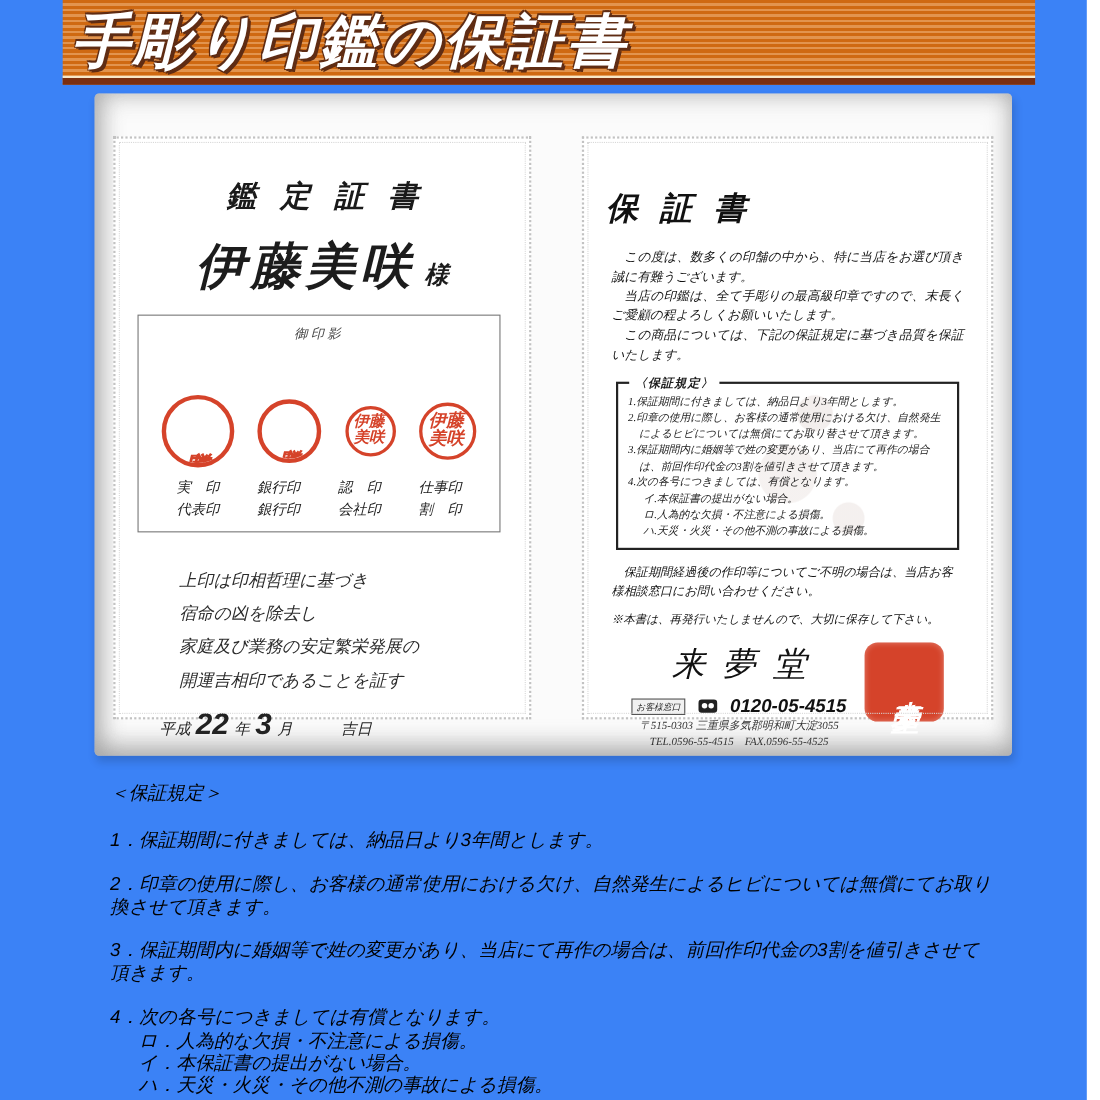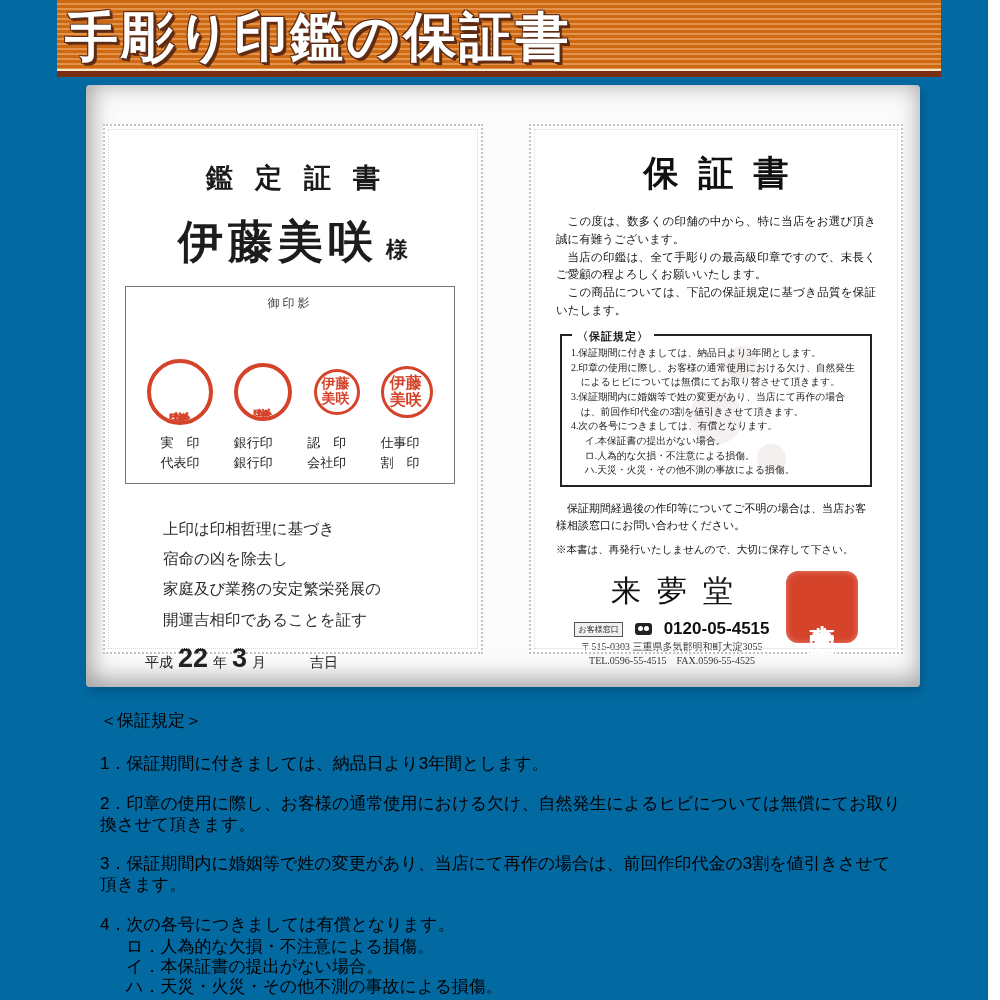--- a/index.html
+++ b/index.html
@@ -5,7 +5,7 @@
   * { margin:0; padding:0; box-sizing:border-box; }
   html,body { width:1000px; height:1000px; background:#fff; overflow:hidden;
               font-family:"Liberation Serif", serif; }
-  .stage { position:relative; width:988px; height:1000px; background:#0369a1; }
+  .stage { position:relative; width:988px; height:1000px; background:#3b82f6;font-style:italic; }
 
   
   .banner { position:absolute; left:57px; top:0; width:884px; height:77px;

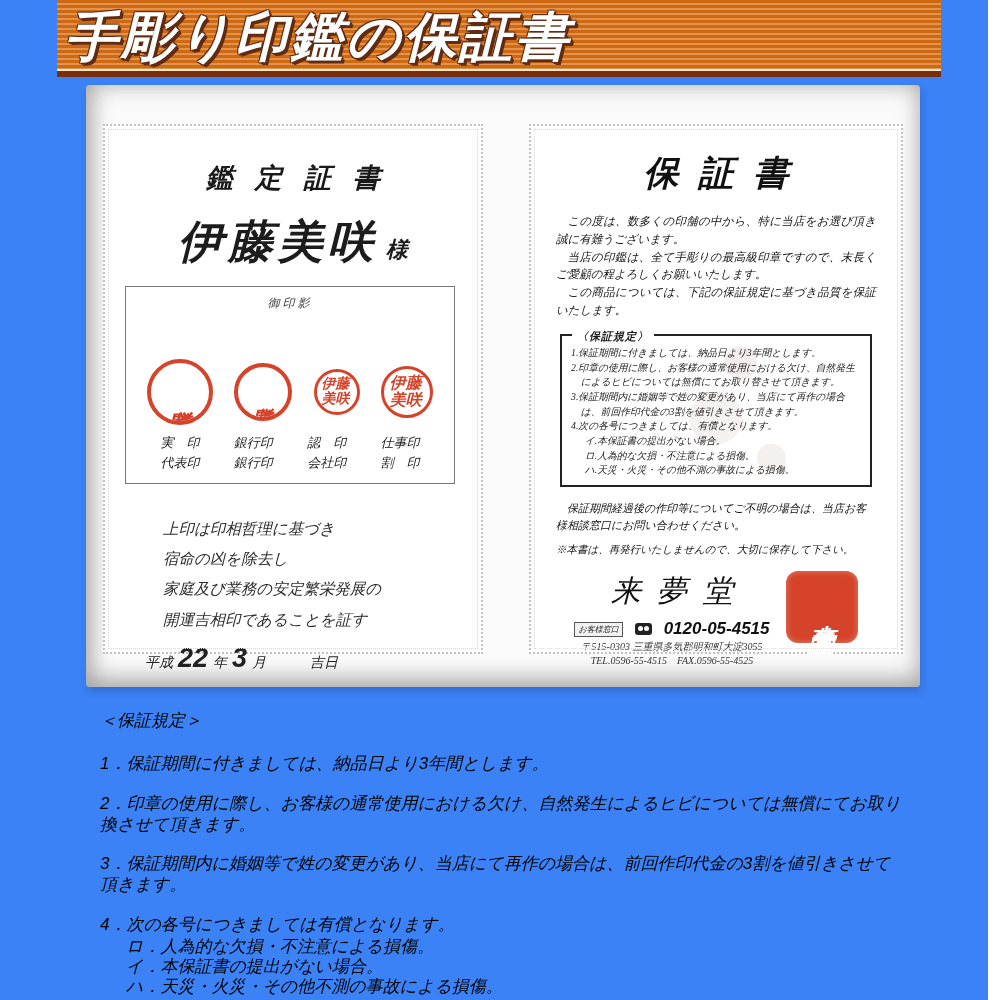--- a/index.html
+++ b/index.html
@@ -58,7 +58,7 @@
   .al-date .lucky { margin-left:44px; }
 
   
-  .wr-title { margin-top:24px; text-align:center; font-size:35px; font-weight:600;
+  .wr-title { margin-top:44px; text-align:left; font-size:29px; font-weight:600;
     letter-spacing:20px; padding-left:20px; color:#111; }
   .wr-paras { margin:16px 25px 0 25px; font-size:11.5px; line-height:1.55; text-align:justify; color:#111; }
   .wr-paras p { text-indent:1em; }

